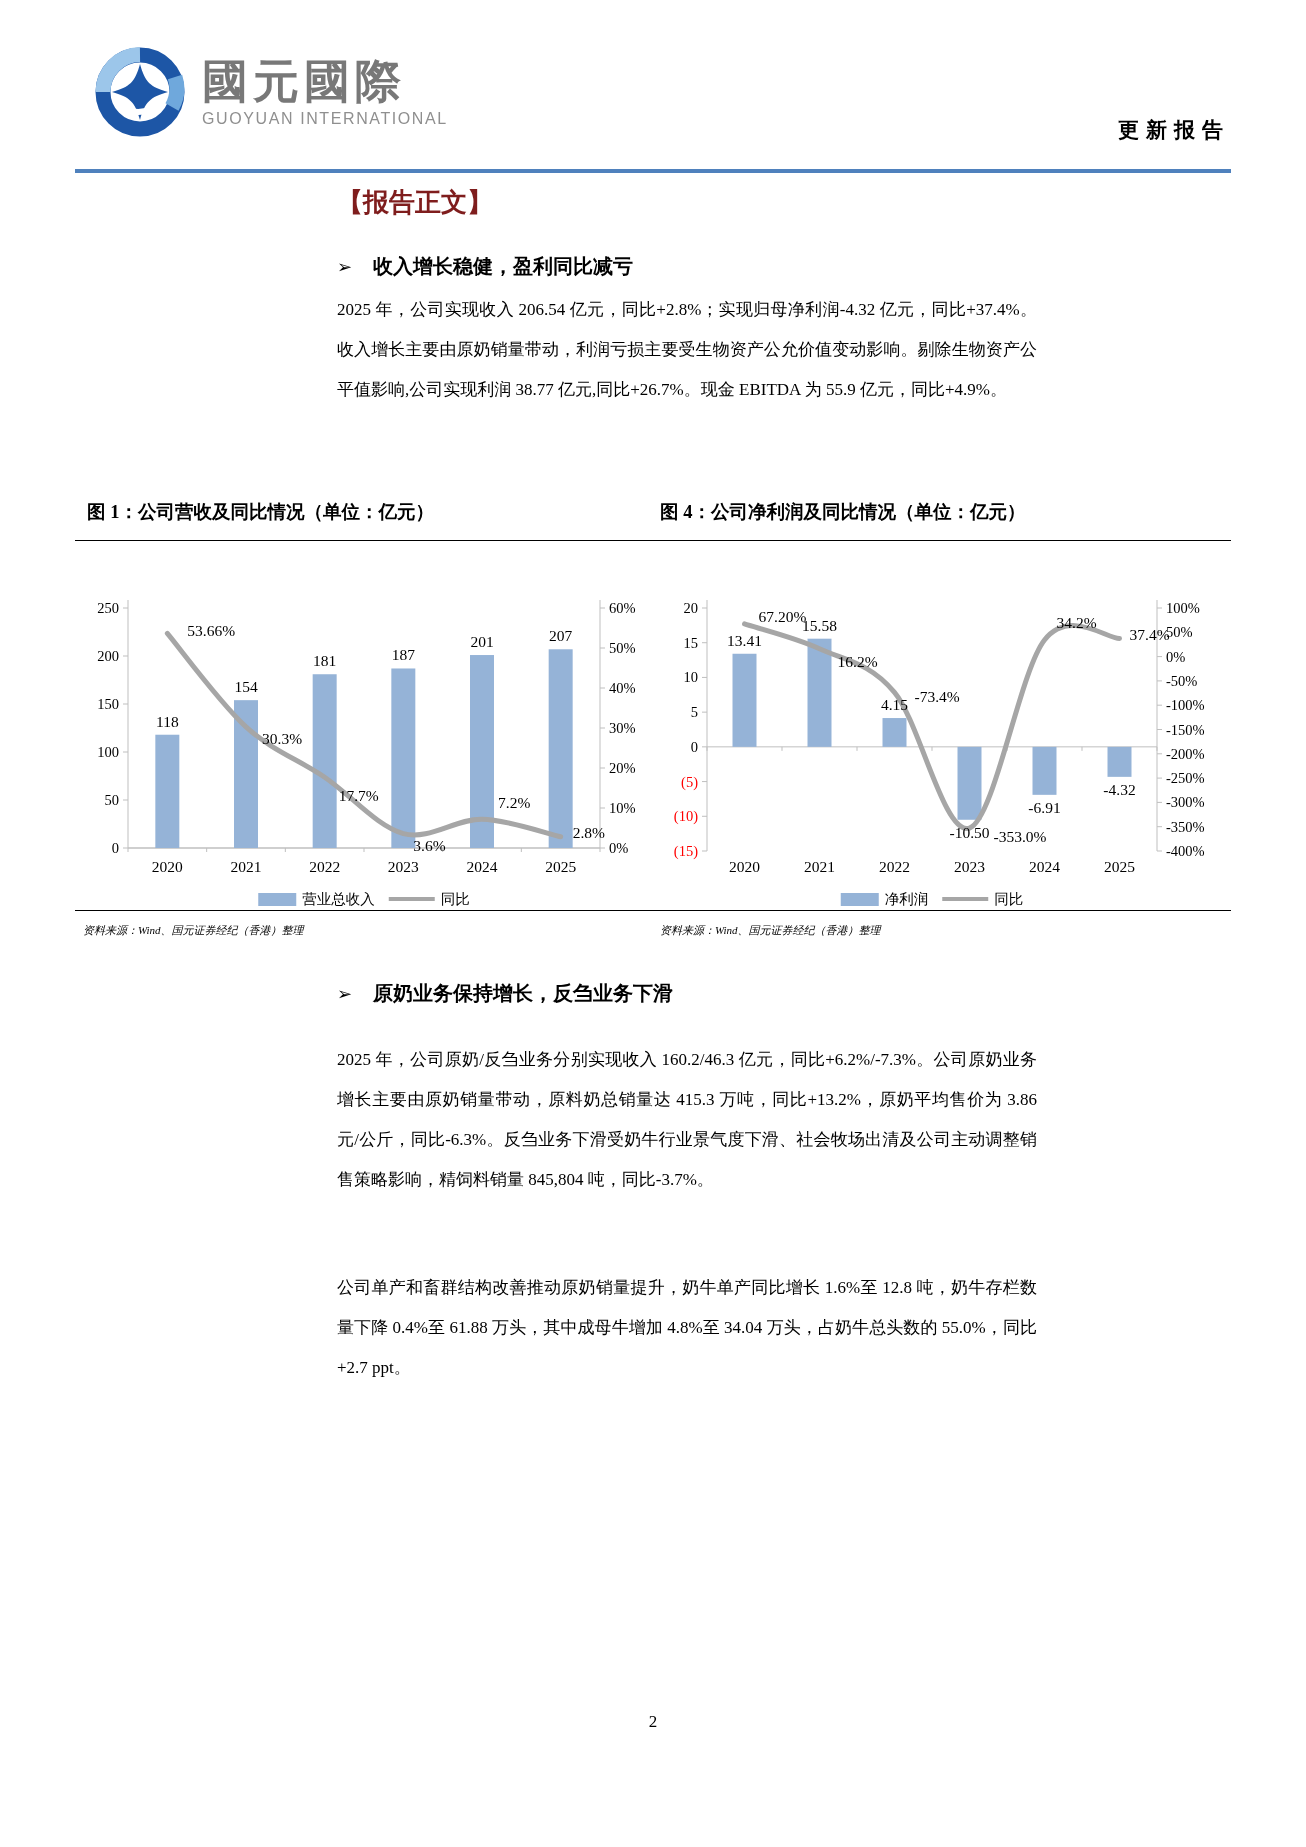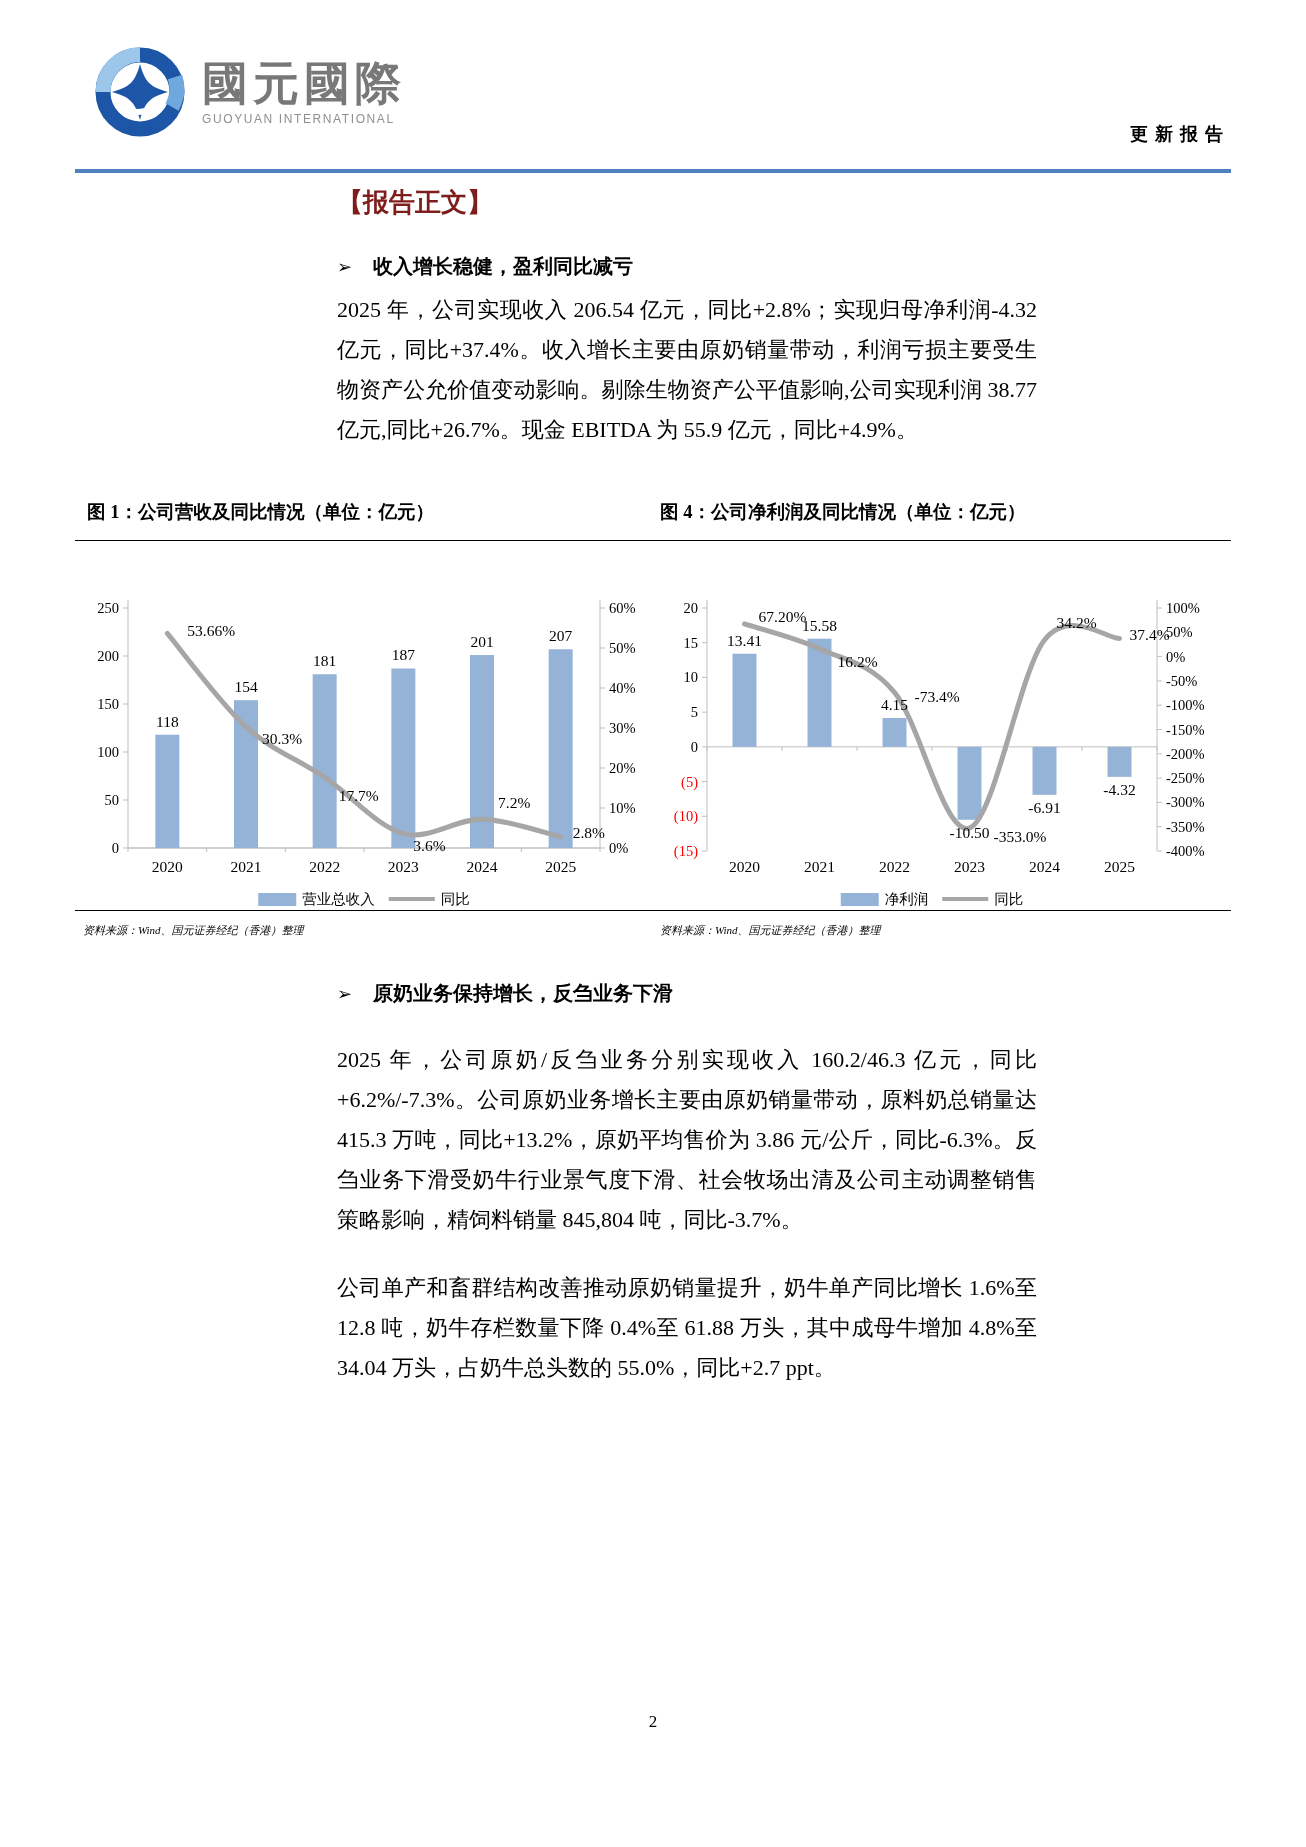--- a/index.html
+++ b/index.html
@@ -12,7 +12,7 @@
   .logo-text{margin-left:14px;}
   .logo-cn{font-family:"Liberation Sans","DejaVu Sans",sans-serif;font-weight:700;
            font-size:46px;color:#787878;letter-spacing:5px;line-height:50px;}
-  .logo-en{font-family:"Liberation Sans","DejaVu Sans",sans-serif;font-size:12px;
+  .logo-en{font-family:"Liberation Sans","DejaVu Sans",sans-serif;font-size:16px;
            color:#8f8f8f;letter-spacing:1.6px;margin-top:4px;}
   .report-type{position:absolute;right:76px;top:122px;font-size:18px;font-weight:700;
                letter-spacing:7px;}

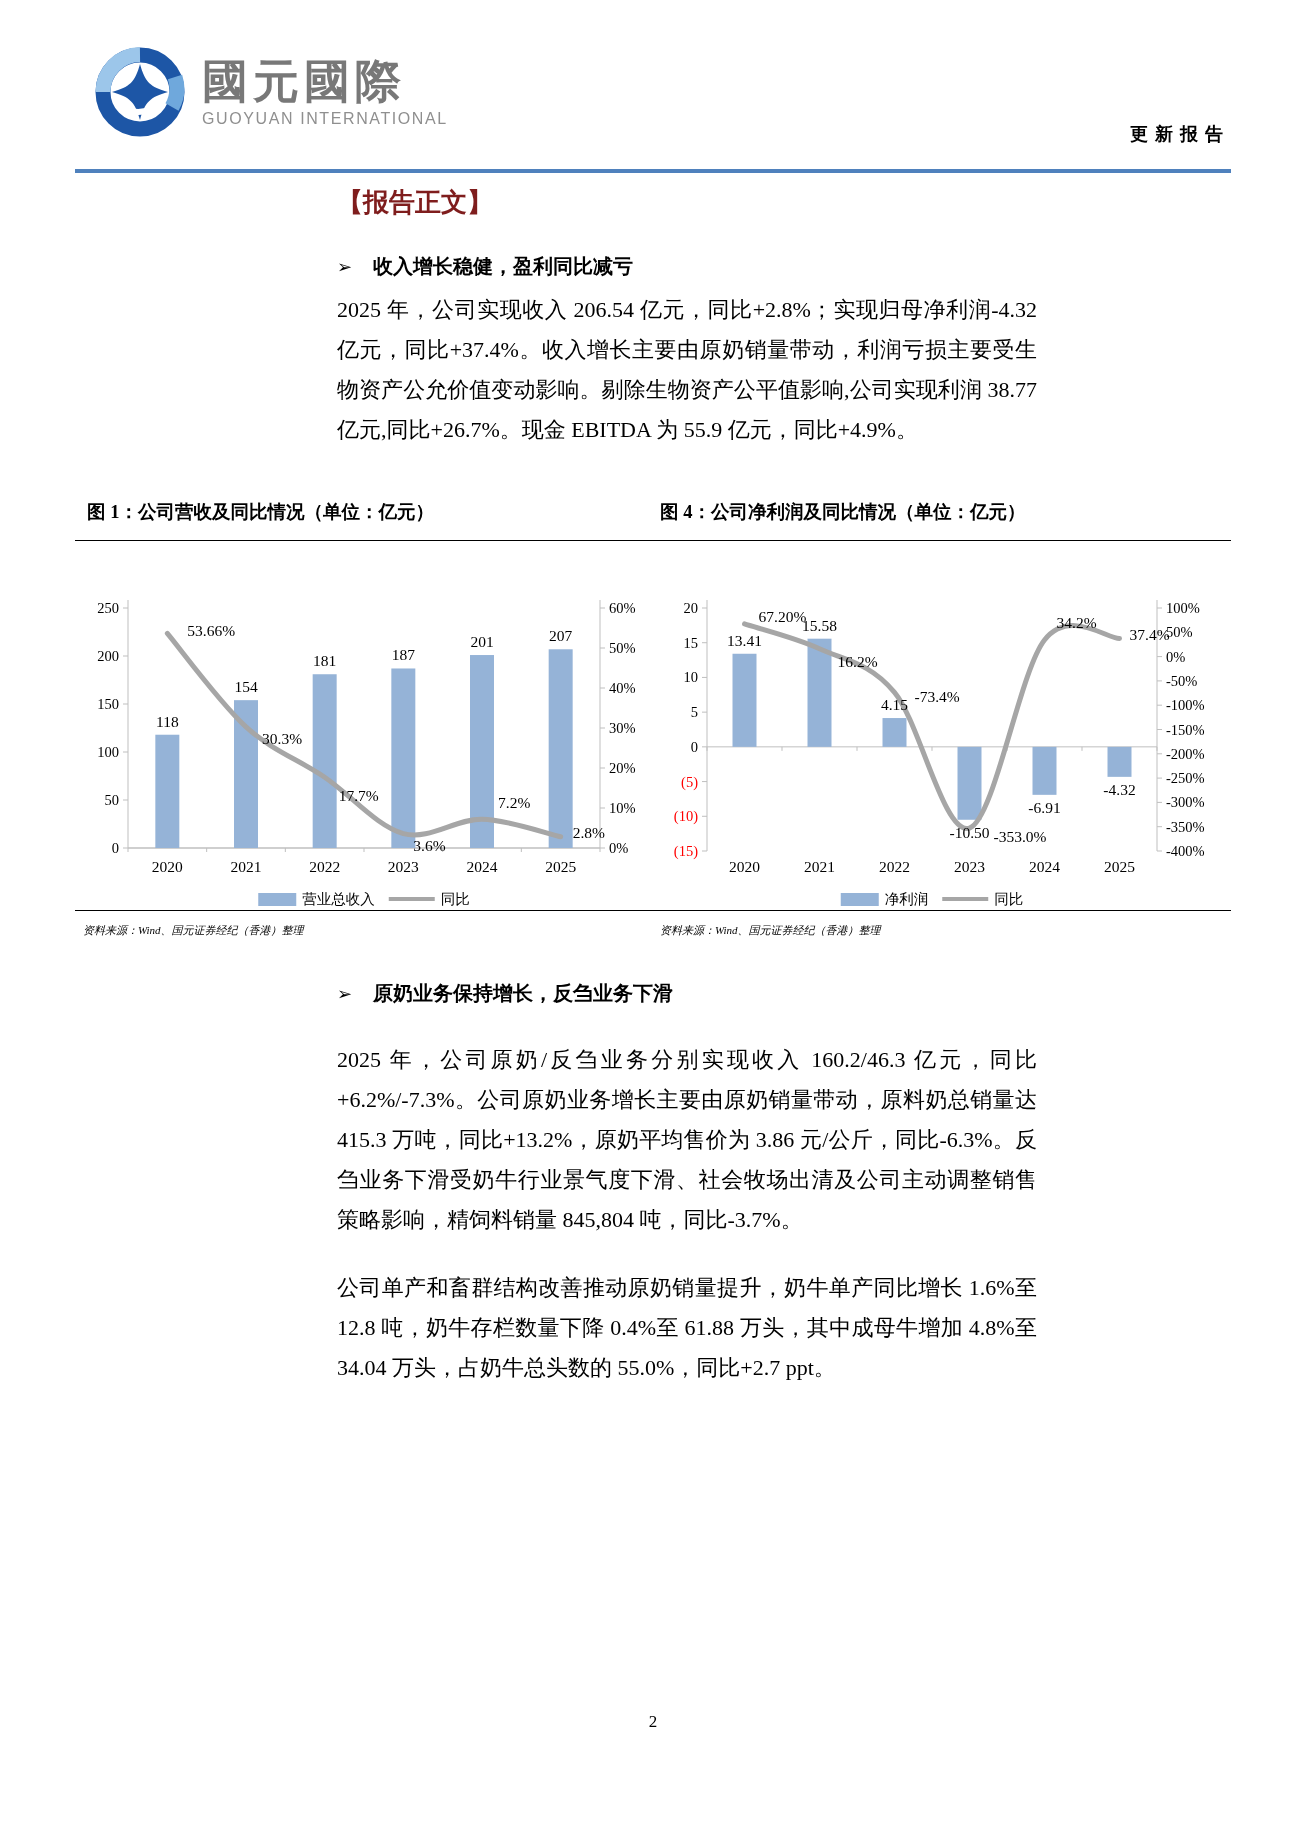--- a/index.html
+++ b/index.html
@@ -14,7 +14,7 @@
            font-size:46px;color:#787878;letter-spacing:5px;line-height:50px;}
   .logo-en{font-family:"Liberation Sans","DejaVu Sans",sans-serif;font-size:16px;
            color:#8f8f8f;letter-spacing:1.6px;margin-top:4px;}
-  .report-type{position:absolute;right:76px;top:122px;font-size:18px;font-weight:700;
+  .report-type{position:absolute;right:76px;top:116px;font-size:21px;font-weight:700;
                letter-spacing:7px;}
   .header-rule{position:absolute;left:75px;top:169px;width:1156px;height:4px;background:#4f81bd;}
 

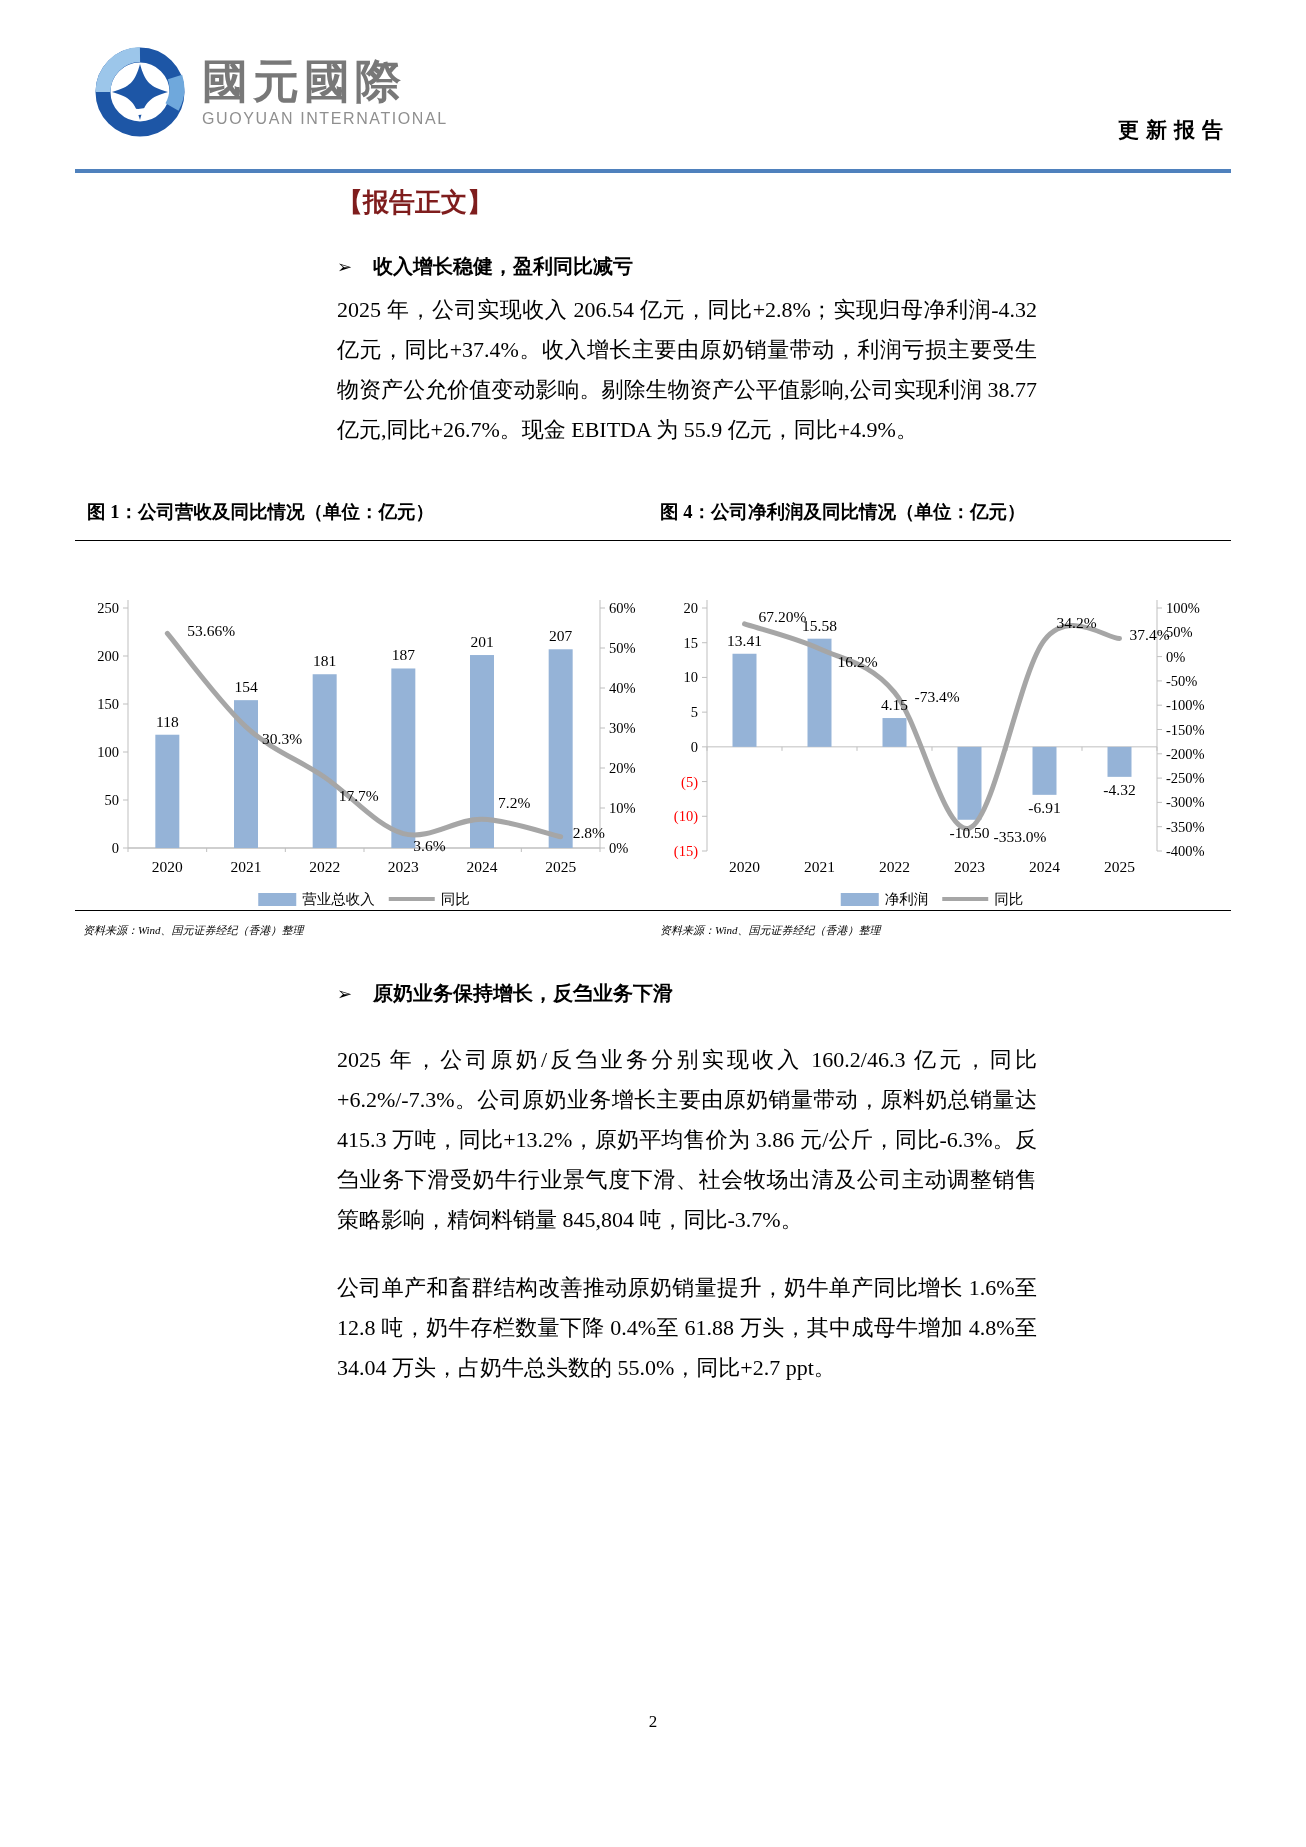--- a/index.html
+++ b/index.html
@@ -22,7 +22,7 @@
   .section-title{position:absolute;left:337px;top:185px;font-size:26px;font-weight:700;color:#7f1d1d;}
   .bullet-row{position:absolute;left:337px;width:700px;font-size:20px;font-weight:700;}
   .bullet-arrow{display:inline-block;width:36px;font-size:18px;font-weight:400;}
-  .para{position:absolute;left:337px;width:700px;font-size:22px;line-height:40px;
+  .para{position:absolute;left:337px;width:700px;font-size:17px;line-height:40px;
         text-align:justify;}
 
   

